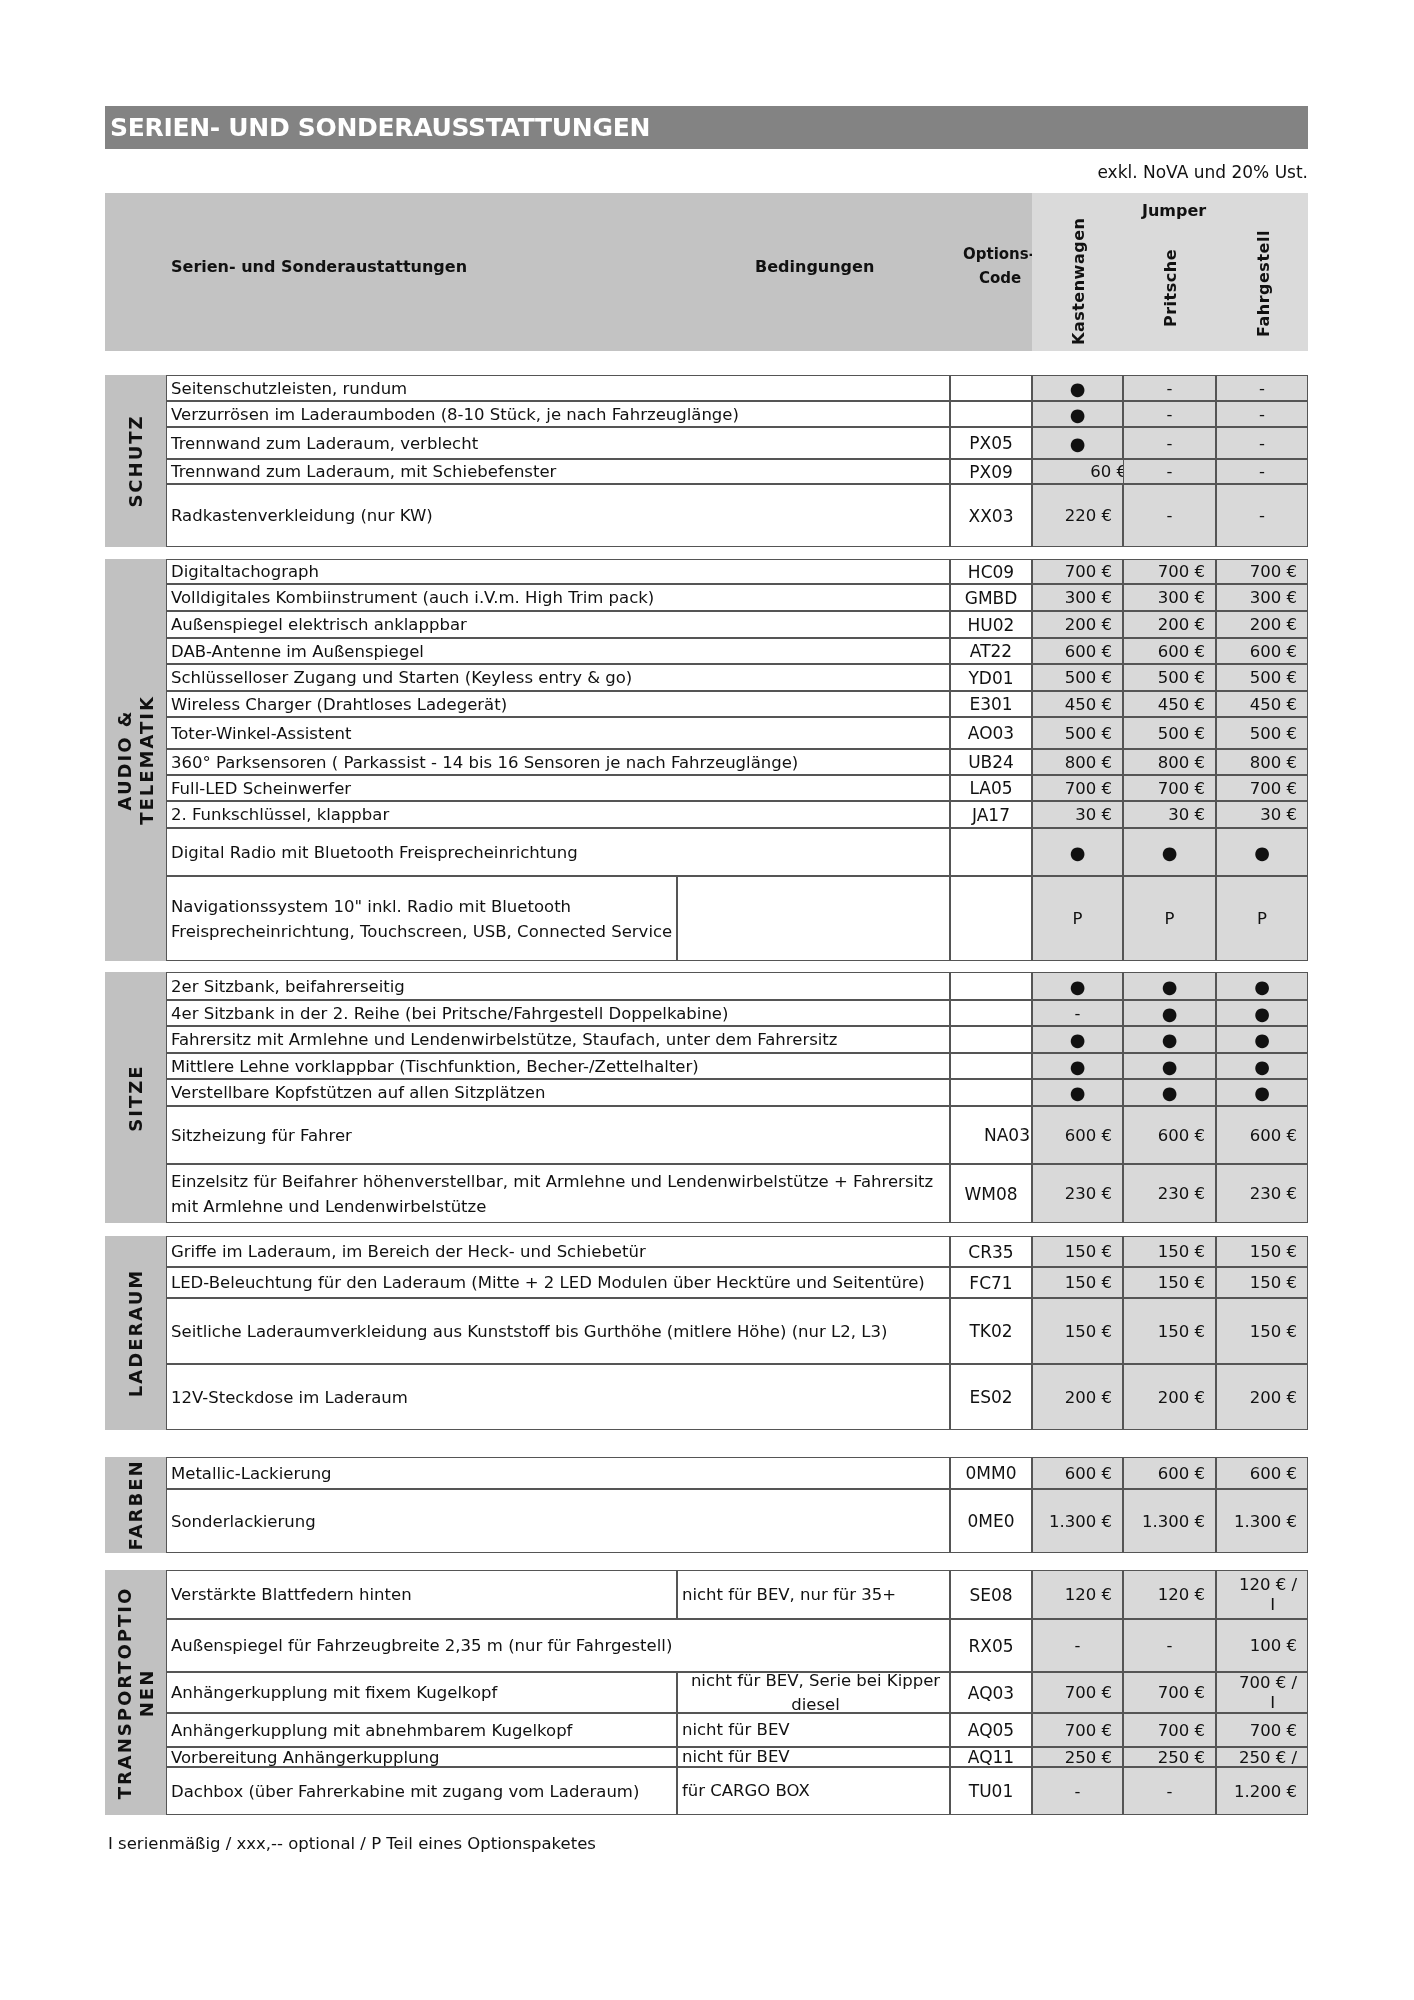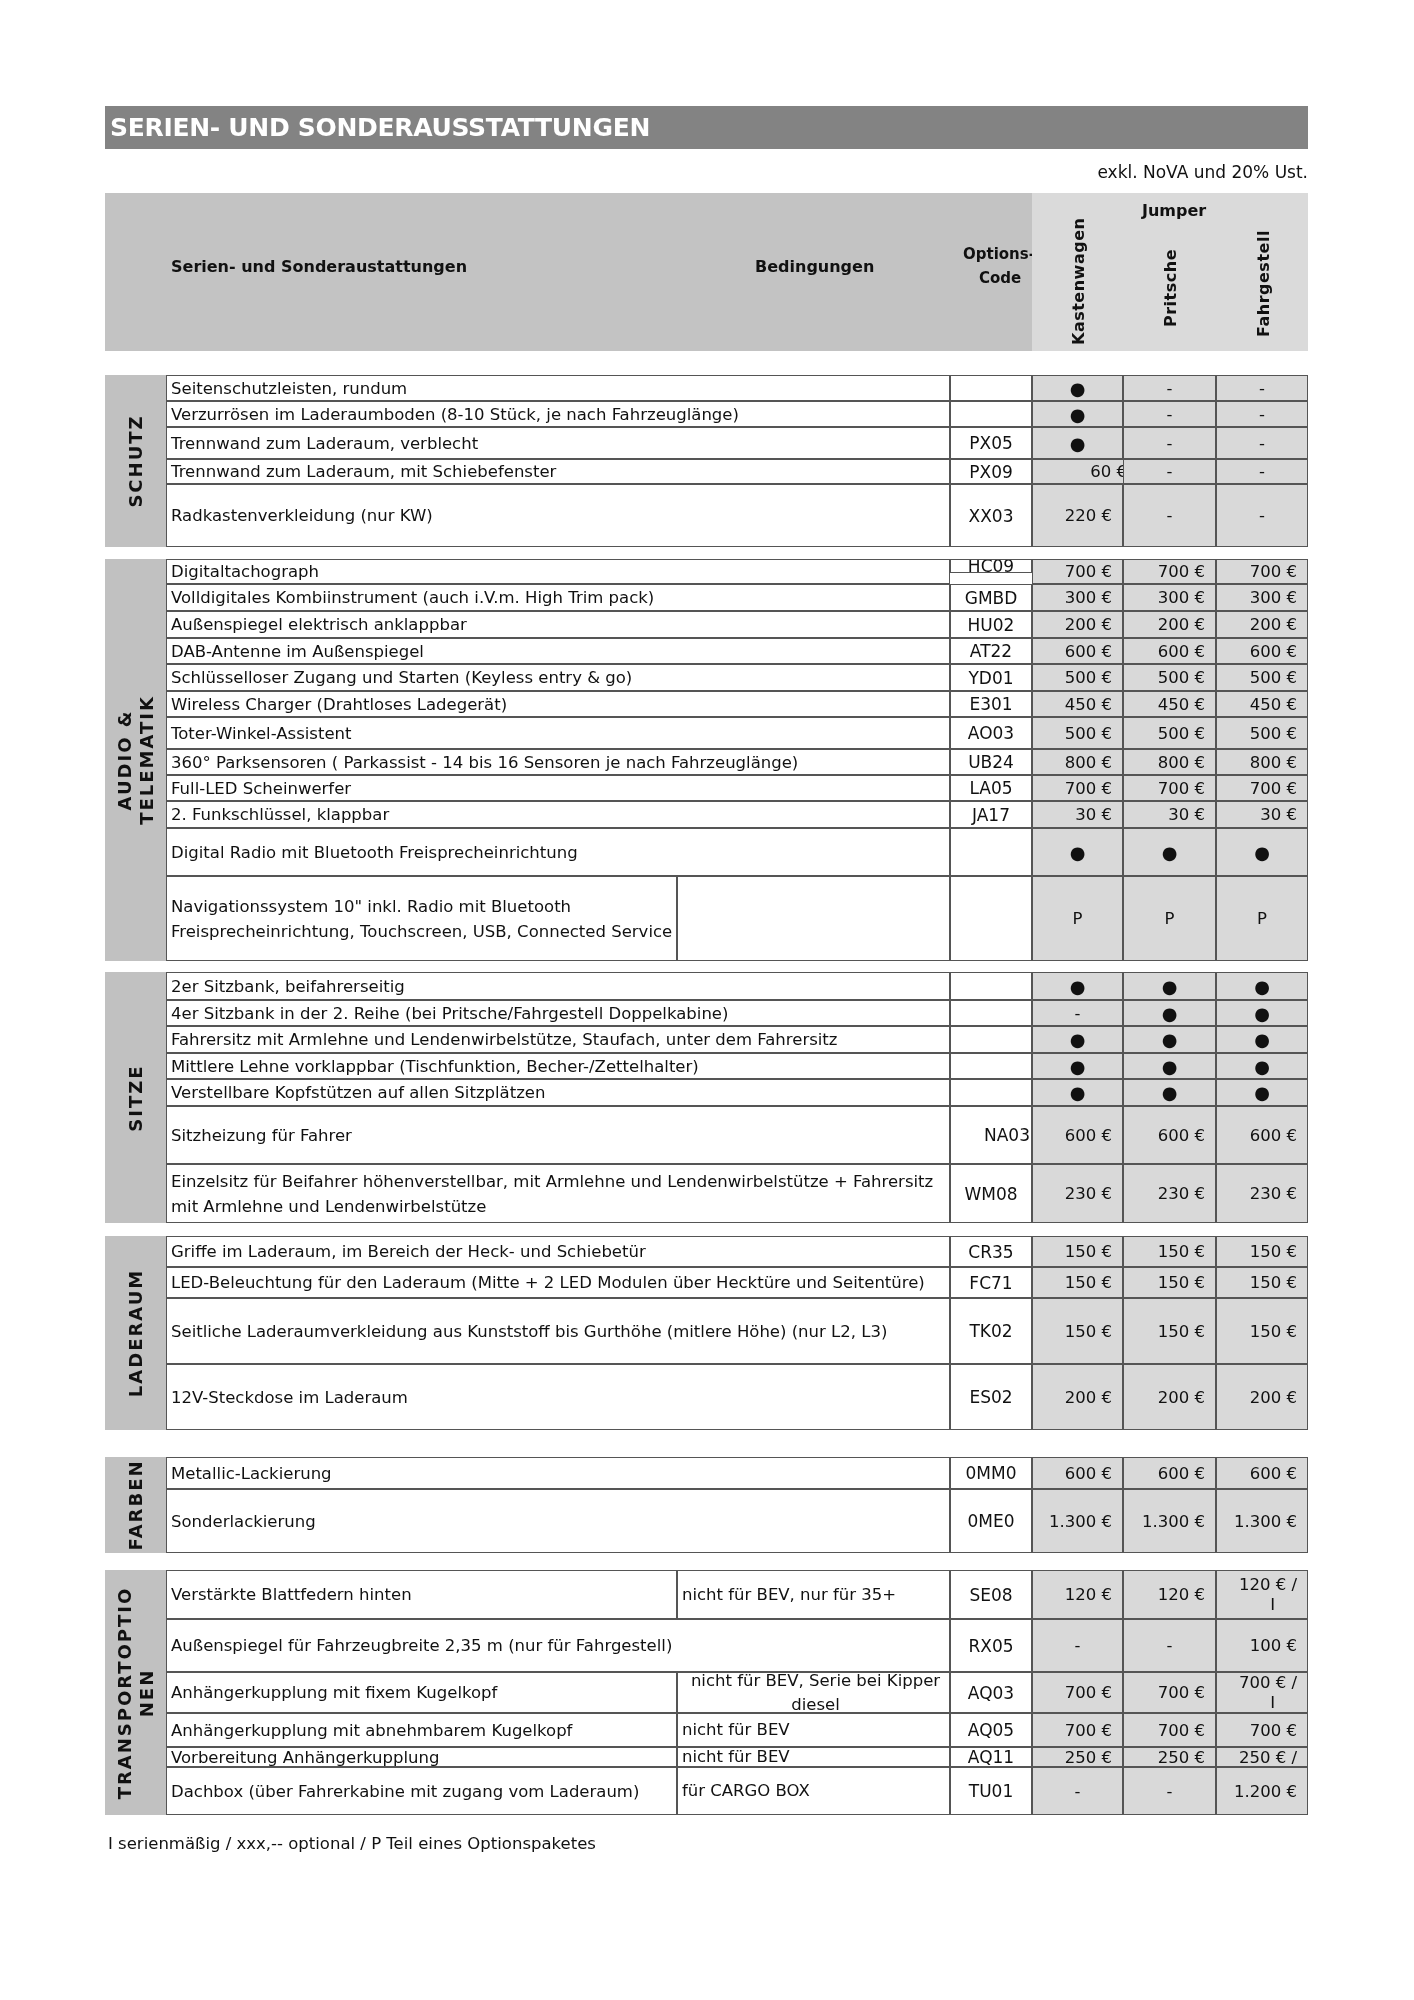--- a/index.html
+++ b/index.html
@@ -86,7 +86,7 @@
       </div>
     </div>
     <div class="cell desc" style="left: 166px; top: 559px; width: 784px; height: 25px;">Digitaltachograph</div>
-    <div class="cell code" style="left: 950px; top: 559px; width: 82px; height: 14px; text-align: center;">HC09</div>
+    <div class="cell code" style="left: 950px; top: 559px; width: 82px; height: 25px; text-align: center;">HC09</div>
     <div class="cell price" style="left: 1032px; top: 559px; width: 91px; height: 25px;">700 €</div>
     <div class="cell price" style="left: 1123px; top: 559px; width: 93px; height: 25px;">700 €</div>
     <div class="cell price" style="left: 1216px; top: 559px; width: 92px; height: 25px;">700 €</div>

